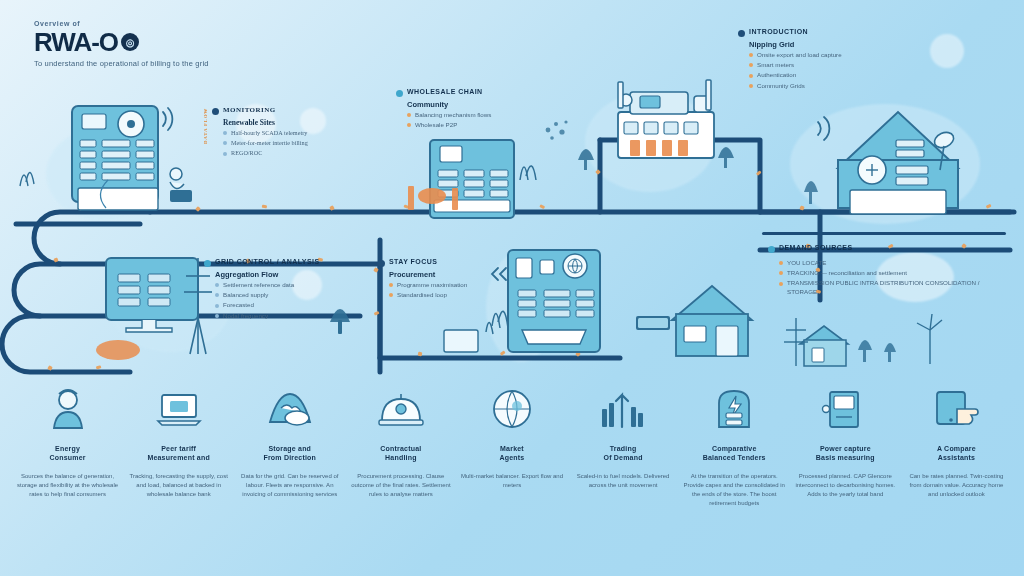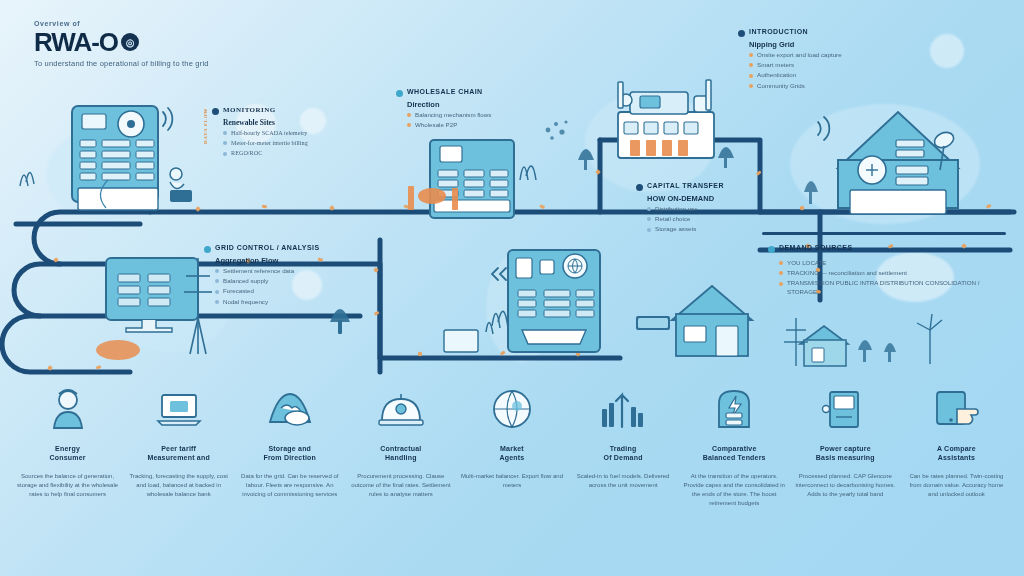--- a/index.html
+++ b/index.html
@@ -394,7 +394,7 @@
       <span class="p-bullet teal"></span>
       <span class="p-title">WHOLESALE CHAIN</span>
     </div>
-    <div class="p-sub">Direction</div>
+    <div class="p-sub">Community</div>
     <div class="p-line">
         <span class="p-dot o"></span>
         <span class="p-txt">Balancing mechanism flows</span>

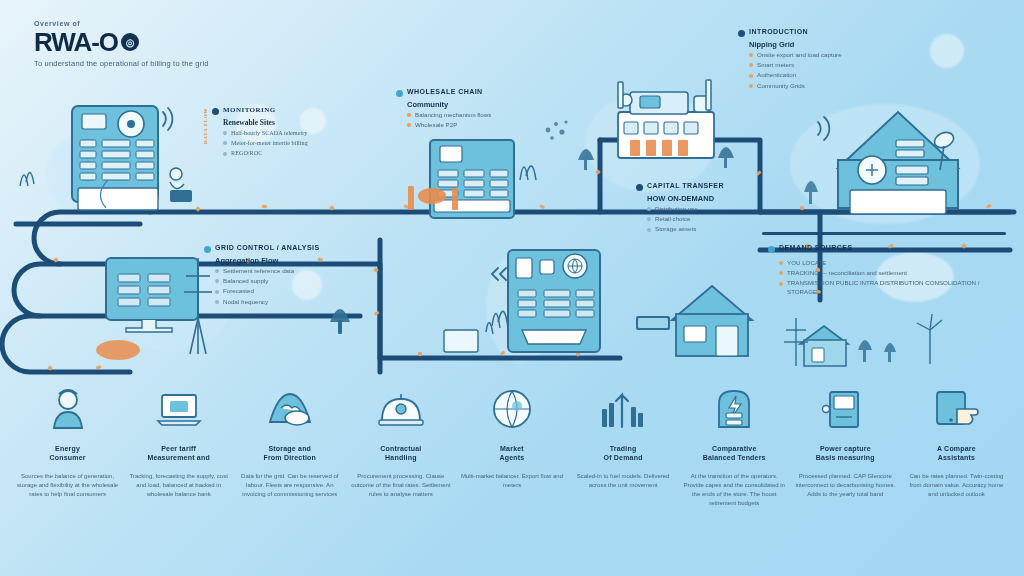--- a/index.html
+++ b/index.html
@@ -454,25 +454,6 @@
   </div>
 
 
-  <div class="panel" style="left:636px;top:182px;width:130px;">
-    <div class="p-head">
-      <span class="p-bullet"></span>
-      <span class="p-title">CAPITAL TRANSFER</span>
-    </div>
-    <div class="p-sub">HOW ON-DEMAND</div>
-    <div class="p-line">
-        <span class="p-dot"></span>
-        <span class="p-txt">Distribution use</span>
-      </div>
-    <div class="p-line">
-        <span class="p-dot"></span>
-        <span class="p-txt">Retail choice</span>
-      </div>
-    <div class="p-line">
-        <span class="p-dot"></span>
-        <span class="p-txt">Storage assets</span>
-      </div>
-  </div>
 
   <div class="rule" style="left:762px;top:232px;width:244px;"></div>
   <div class="panel" style="left:768px;top:244px;width:236px;">

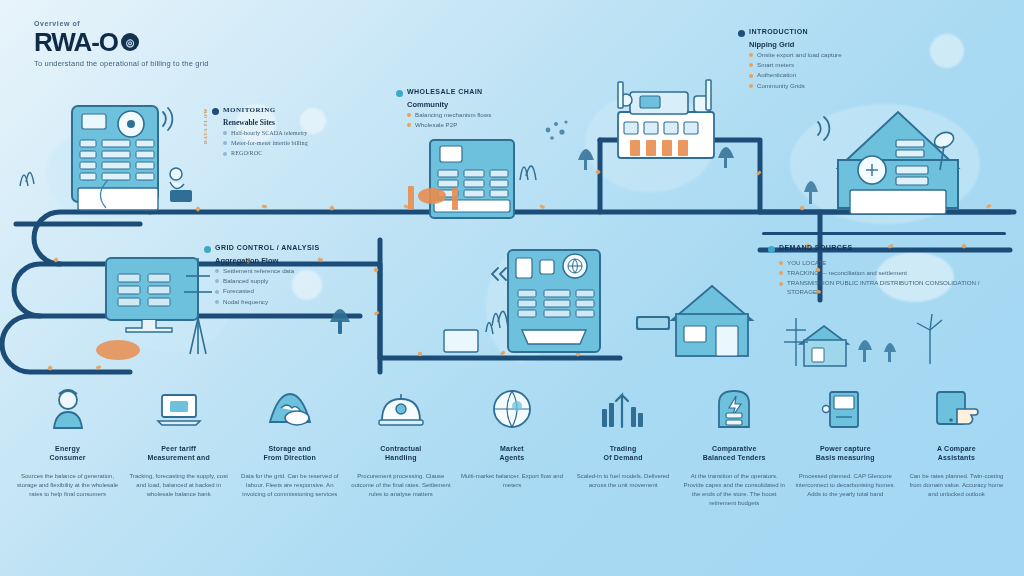--- a/index.html
+++ b/index.html
@@ -429,7 +429,7 @@
       </div>
   </div>
 
-  <div class="panel" style="left:204px;top:244px;width:160px;">
+  <div class="panel" style="left:204px;top:258px;width:160px;">
     <div class="p-head">
       <span class="p-bullet teal"></span>
       <span class="p-title">GRID CONTROL / ANALYSIS</span>

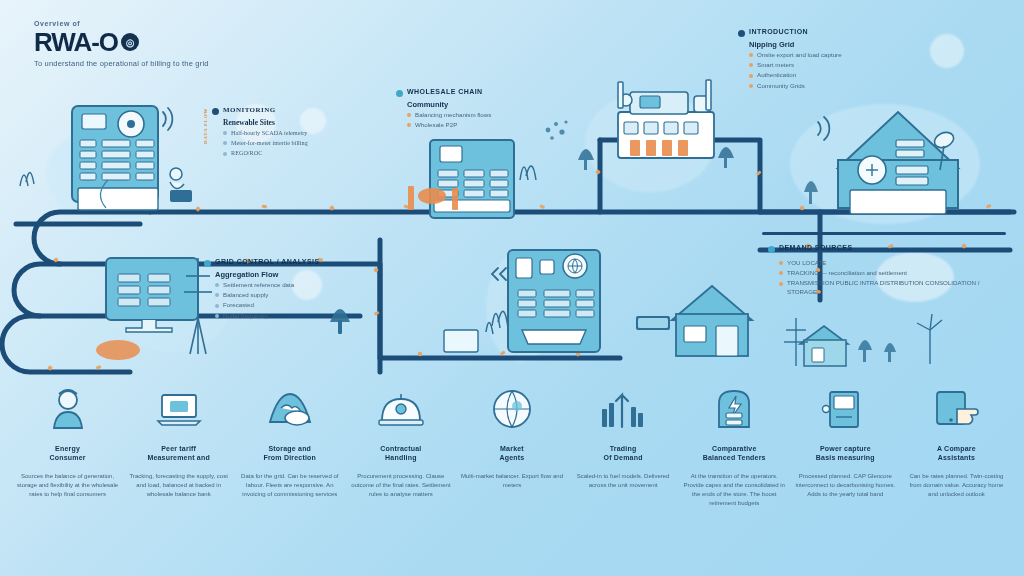--- a/index.html
+++ b/index.html
@@ -453,6 +453,21 @@
       </div>
   </div>
 
+  <div class="panel" style="left:378px;top:258px;width:150px;">
+    <div class="p-head">
+      <span class="p-bullet"></span>
+      <span class="p-title">STAY FOCUS</span>
+    </div>
+    <div class="p-sub">Procurement</div>
+    <div class="p-line">
+        <span class="p-dot o"></span>
+        <span class="p-txt">Programme maximisation</span>
+      </div>
+    <div class="p-line">
+        <span class="p-dot o"></span>
+        <span class="p-txt">Standardised loop</span>
+      </div>
+  </div>
 
 
   <div class="rule" style="left:762px;top:232px;width:244px;"></div>

